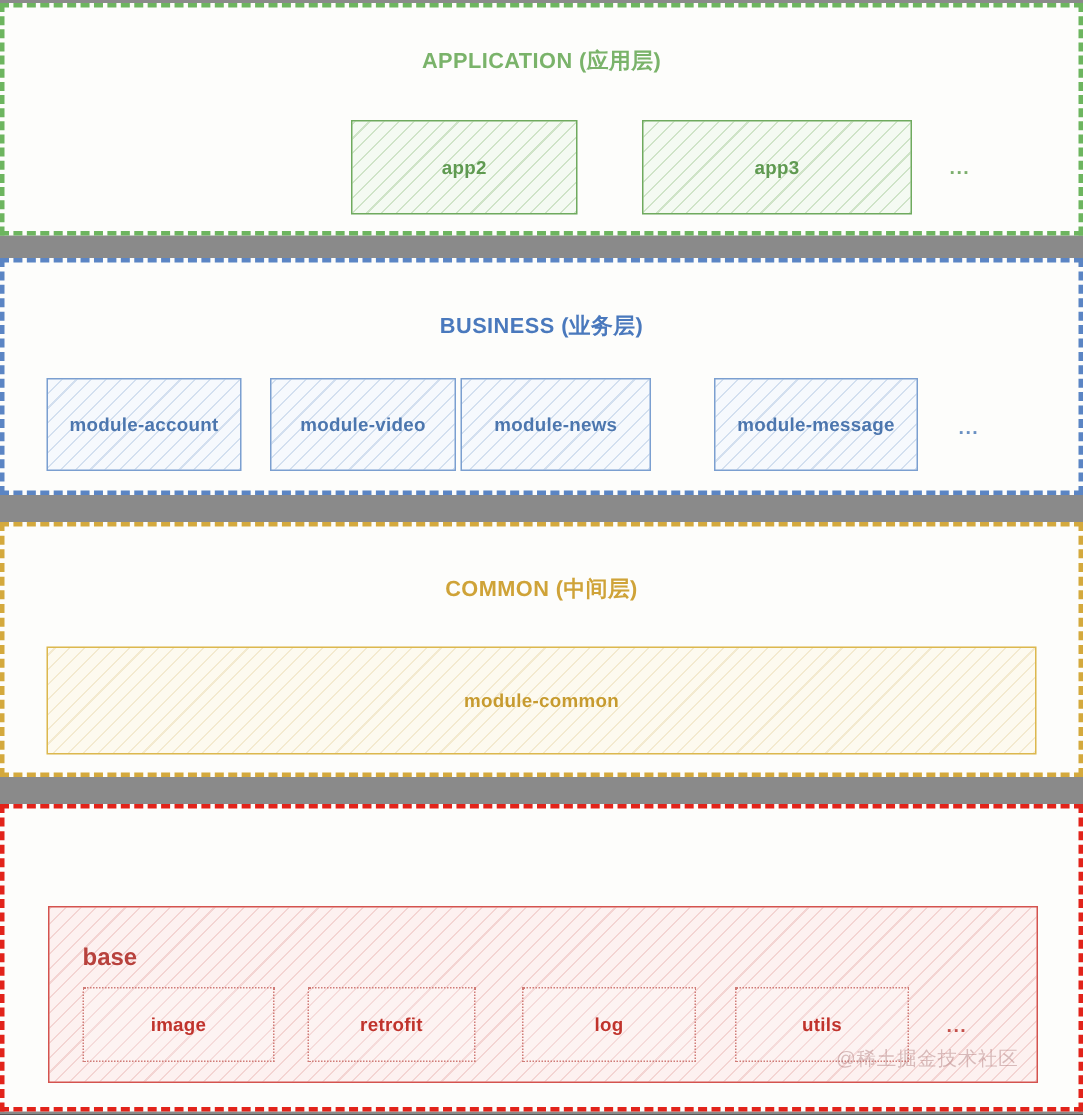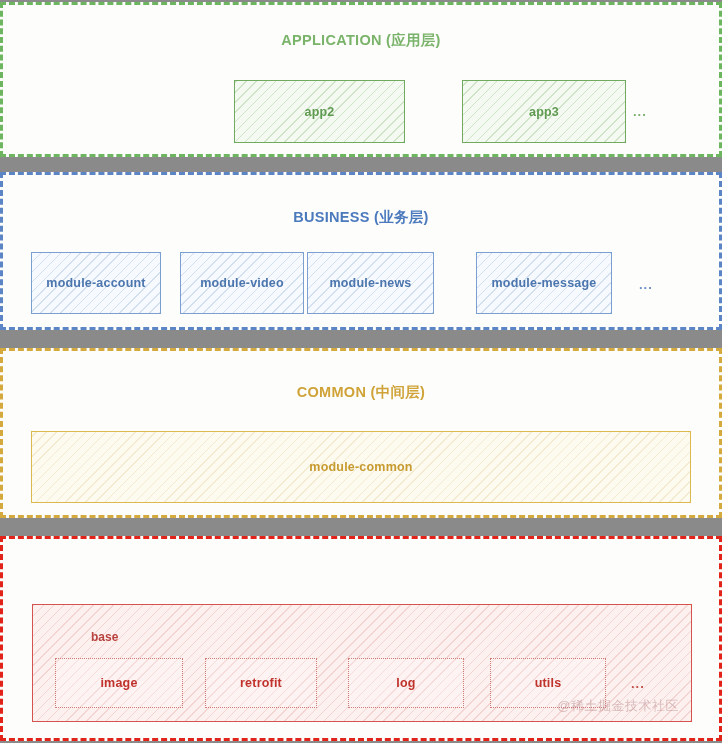--- a/index.html
+++ b/index.html
@@ -88,7 +88,7 @@
         rgba(255,255,255,0) 7px);
   }
   #app-box-1 { left: 38px;  width: 163px; }
-  #app-box-2 { left: 231px; width: 171px; }
+  #app-box-2 { left: 231px; width: 151px; }
   #app-box-3 { left: 425px; width: 164px; margin-left: 34px; }
   #app-ellipsis { left: 630px; top: 100px; color: #7cae6d; }
 

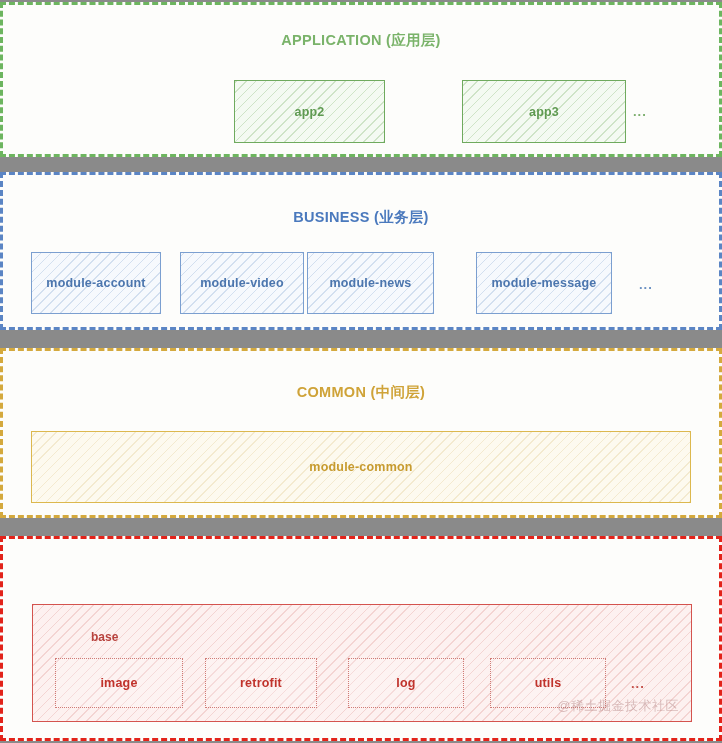--- a/index.html
+++ b/index.html
@@ -89,7 +89,7 @@
   }
   #app-box-1 { left: 38px;  width: 163px; }
   #app-box-2 { left: 231px; width: 151px; }
-  #app-box-3 { left: 425px; width: 164px; margin-left: 34px; }
+  #app-box-3 { left: 425px; width: 180px; }
   #app-ellipsis { left: 630px; top: 100px; color: #7cae6d; }
 
   

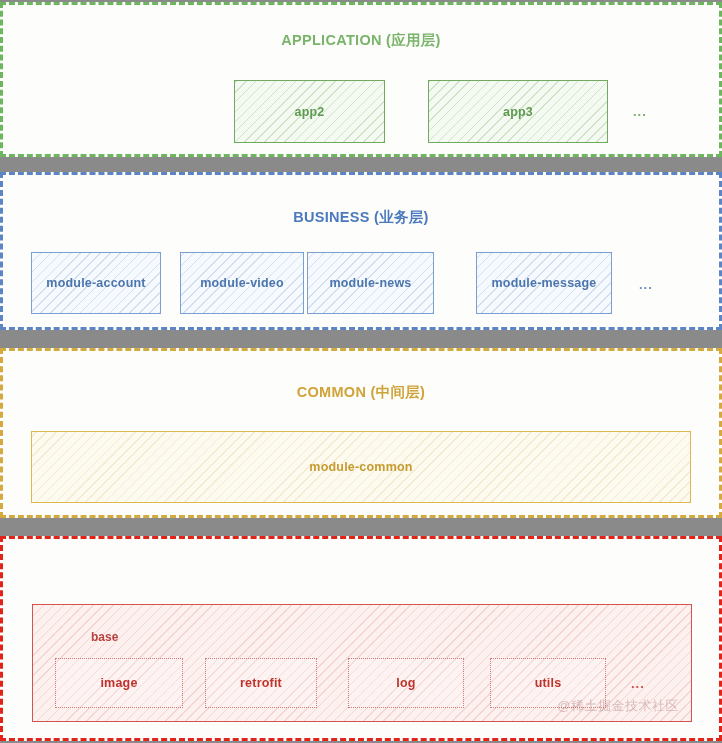--- a/index.html
+++ b/index.html
@@ -178,10 +178,9 @@
     position: absolute;
     left: 22px;
     top: 25px;
-    font-size: 12px;
+    font-size: 16px;
     font-weight: bold;
     color: #b8423d;
-    margin-left: 36px;
   }
   #base-outer .box {
     top: 53px;

